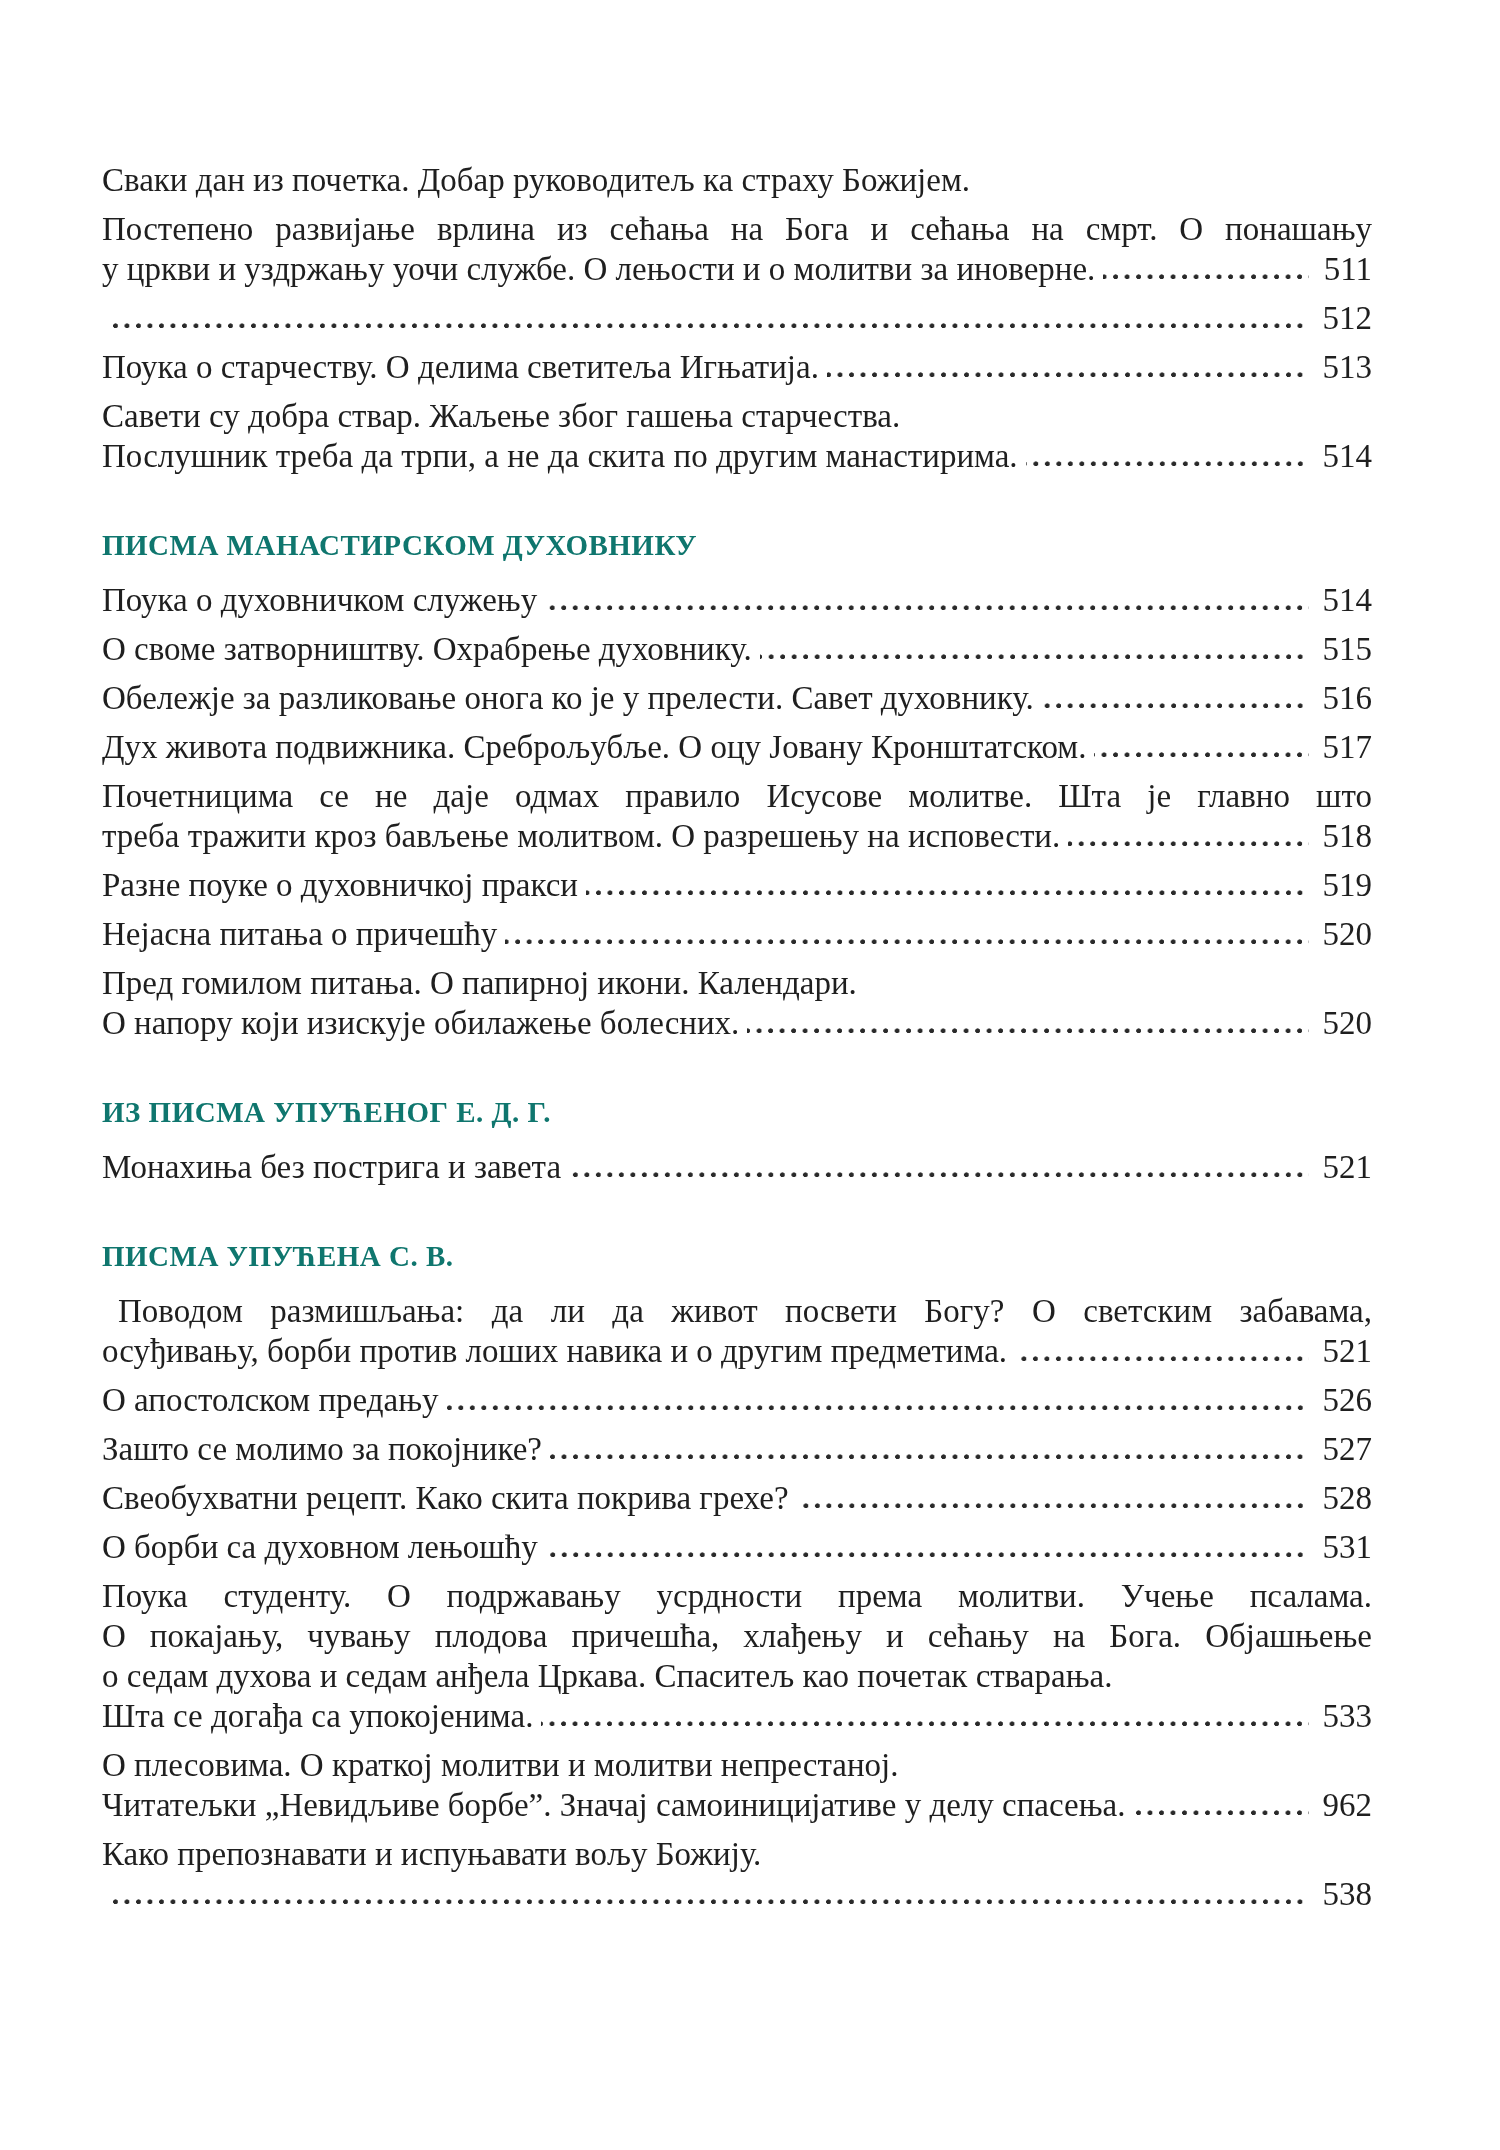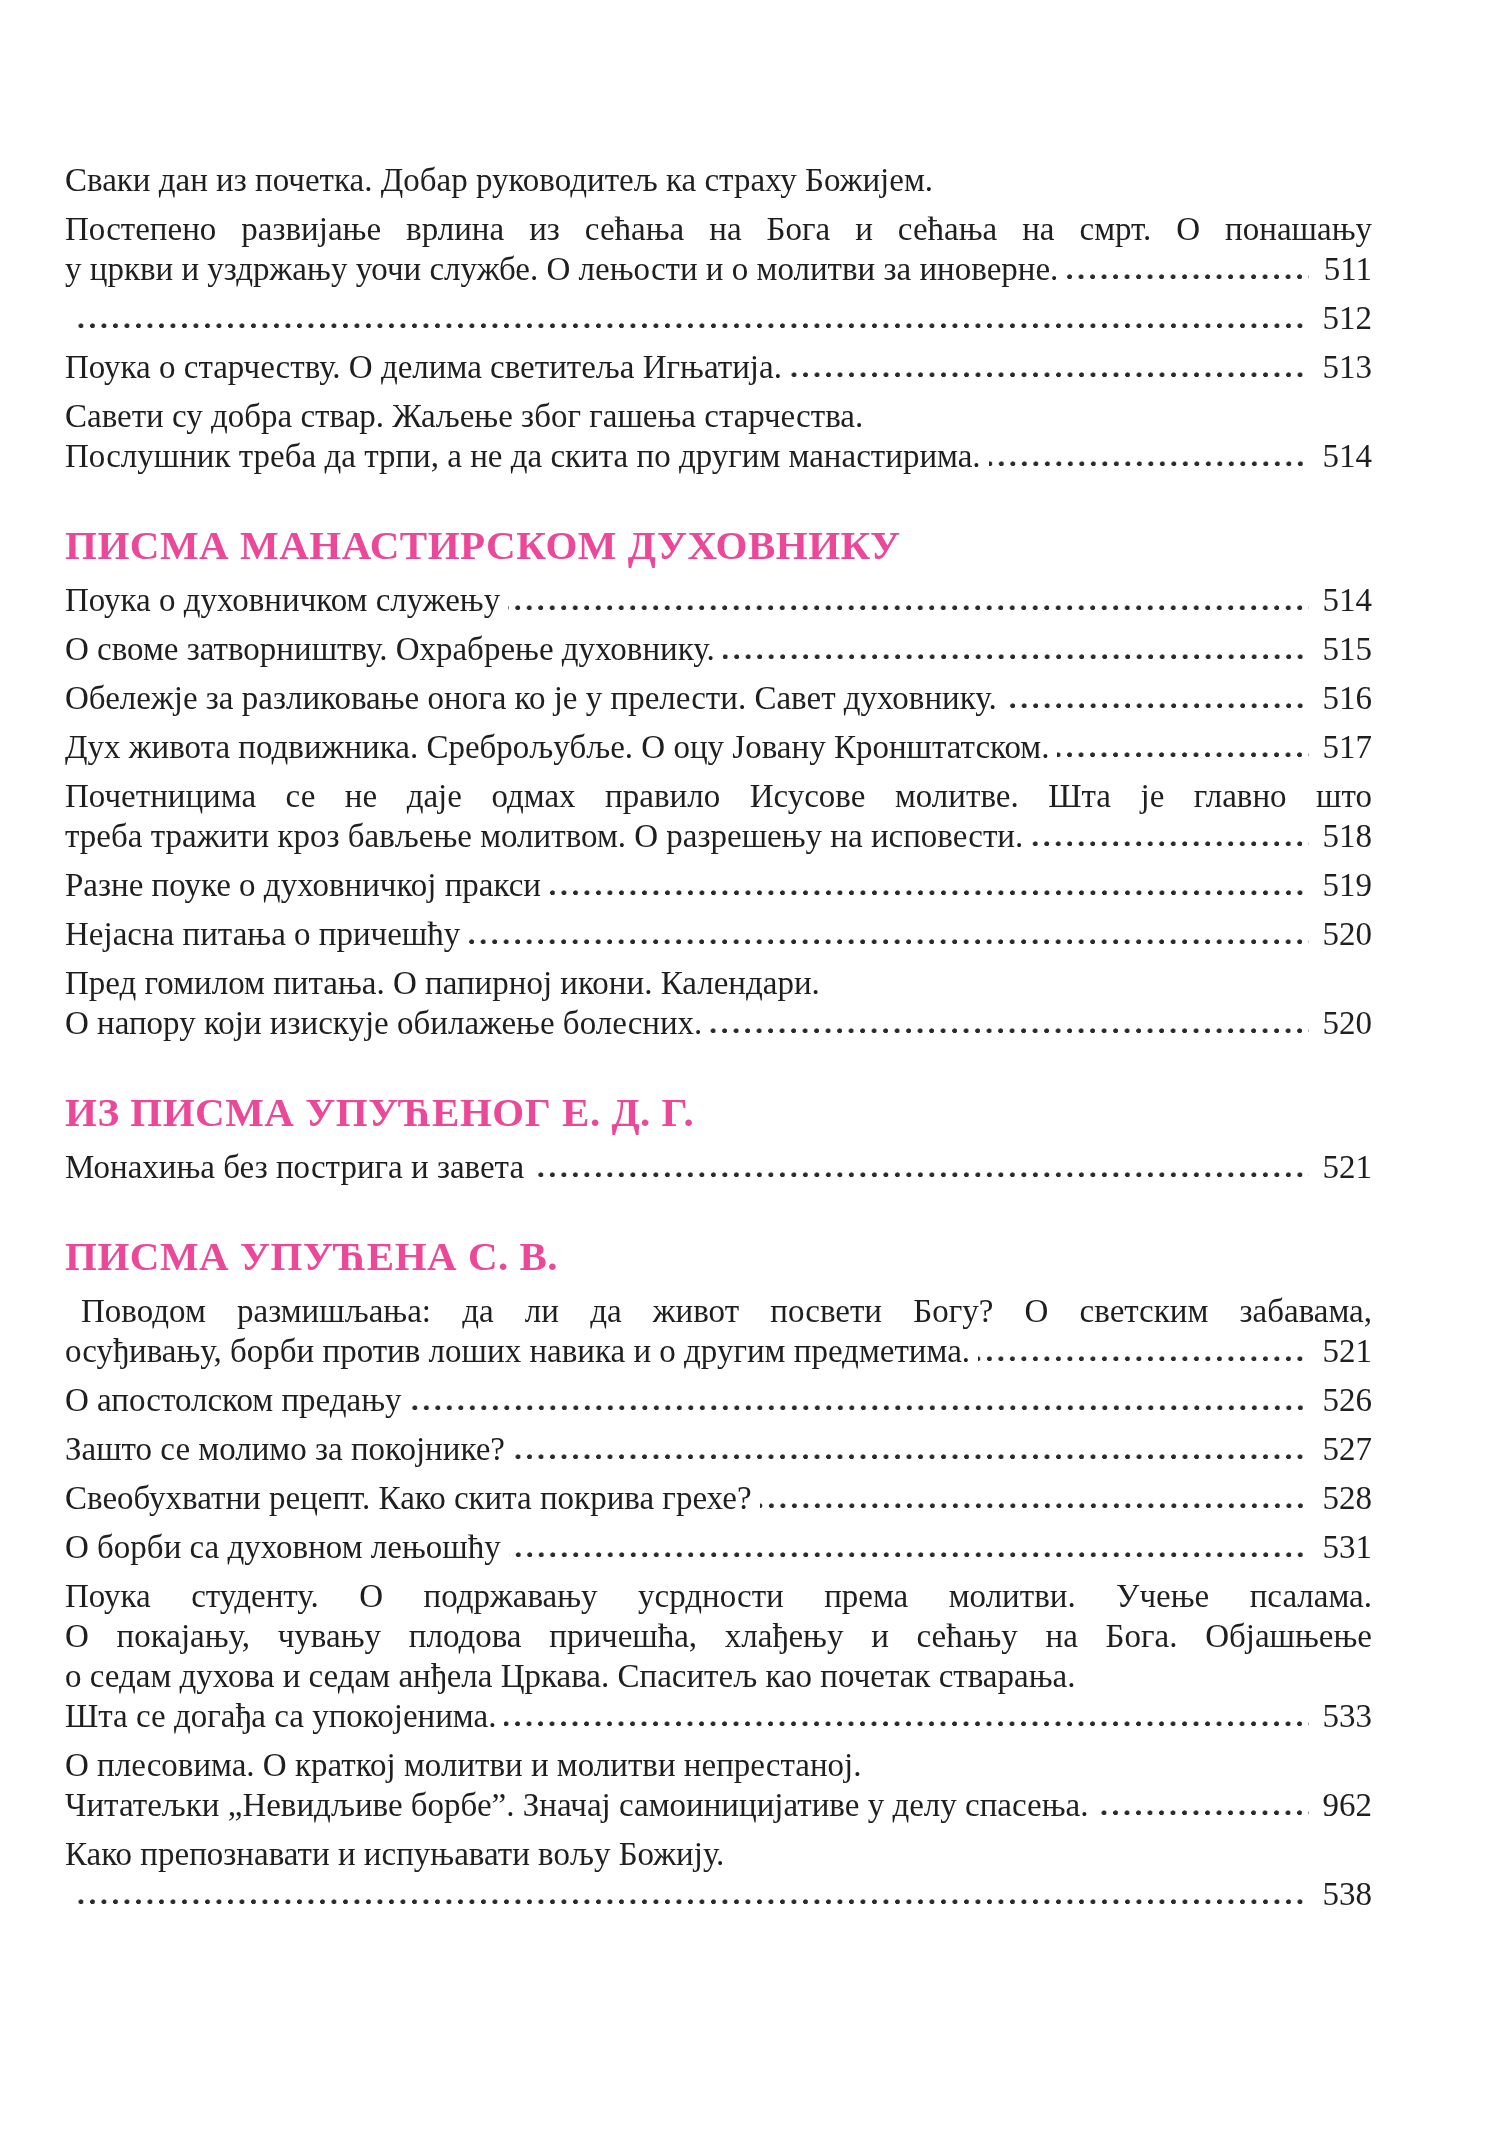--- a/index.html
+++ b/index.html
@@ -18,7 +18,7 @@
     box-sizing: border-box;
     width: 1500px;
     height: 2150px;
-    padding: 160px 128px 0 65px;
+    padding: 160px 128px 0 102px;
     background: #ffffff;
   }
   .toc-section { margin: 0; }

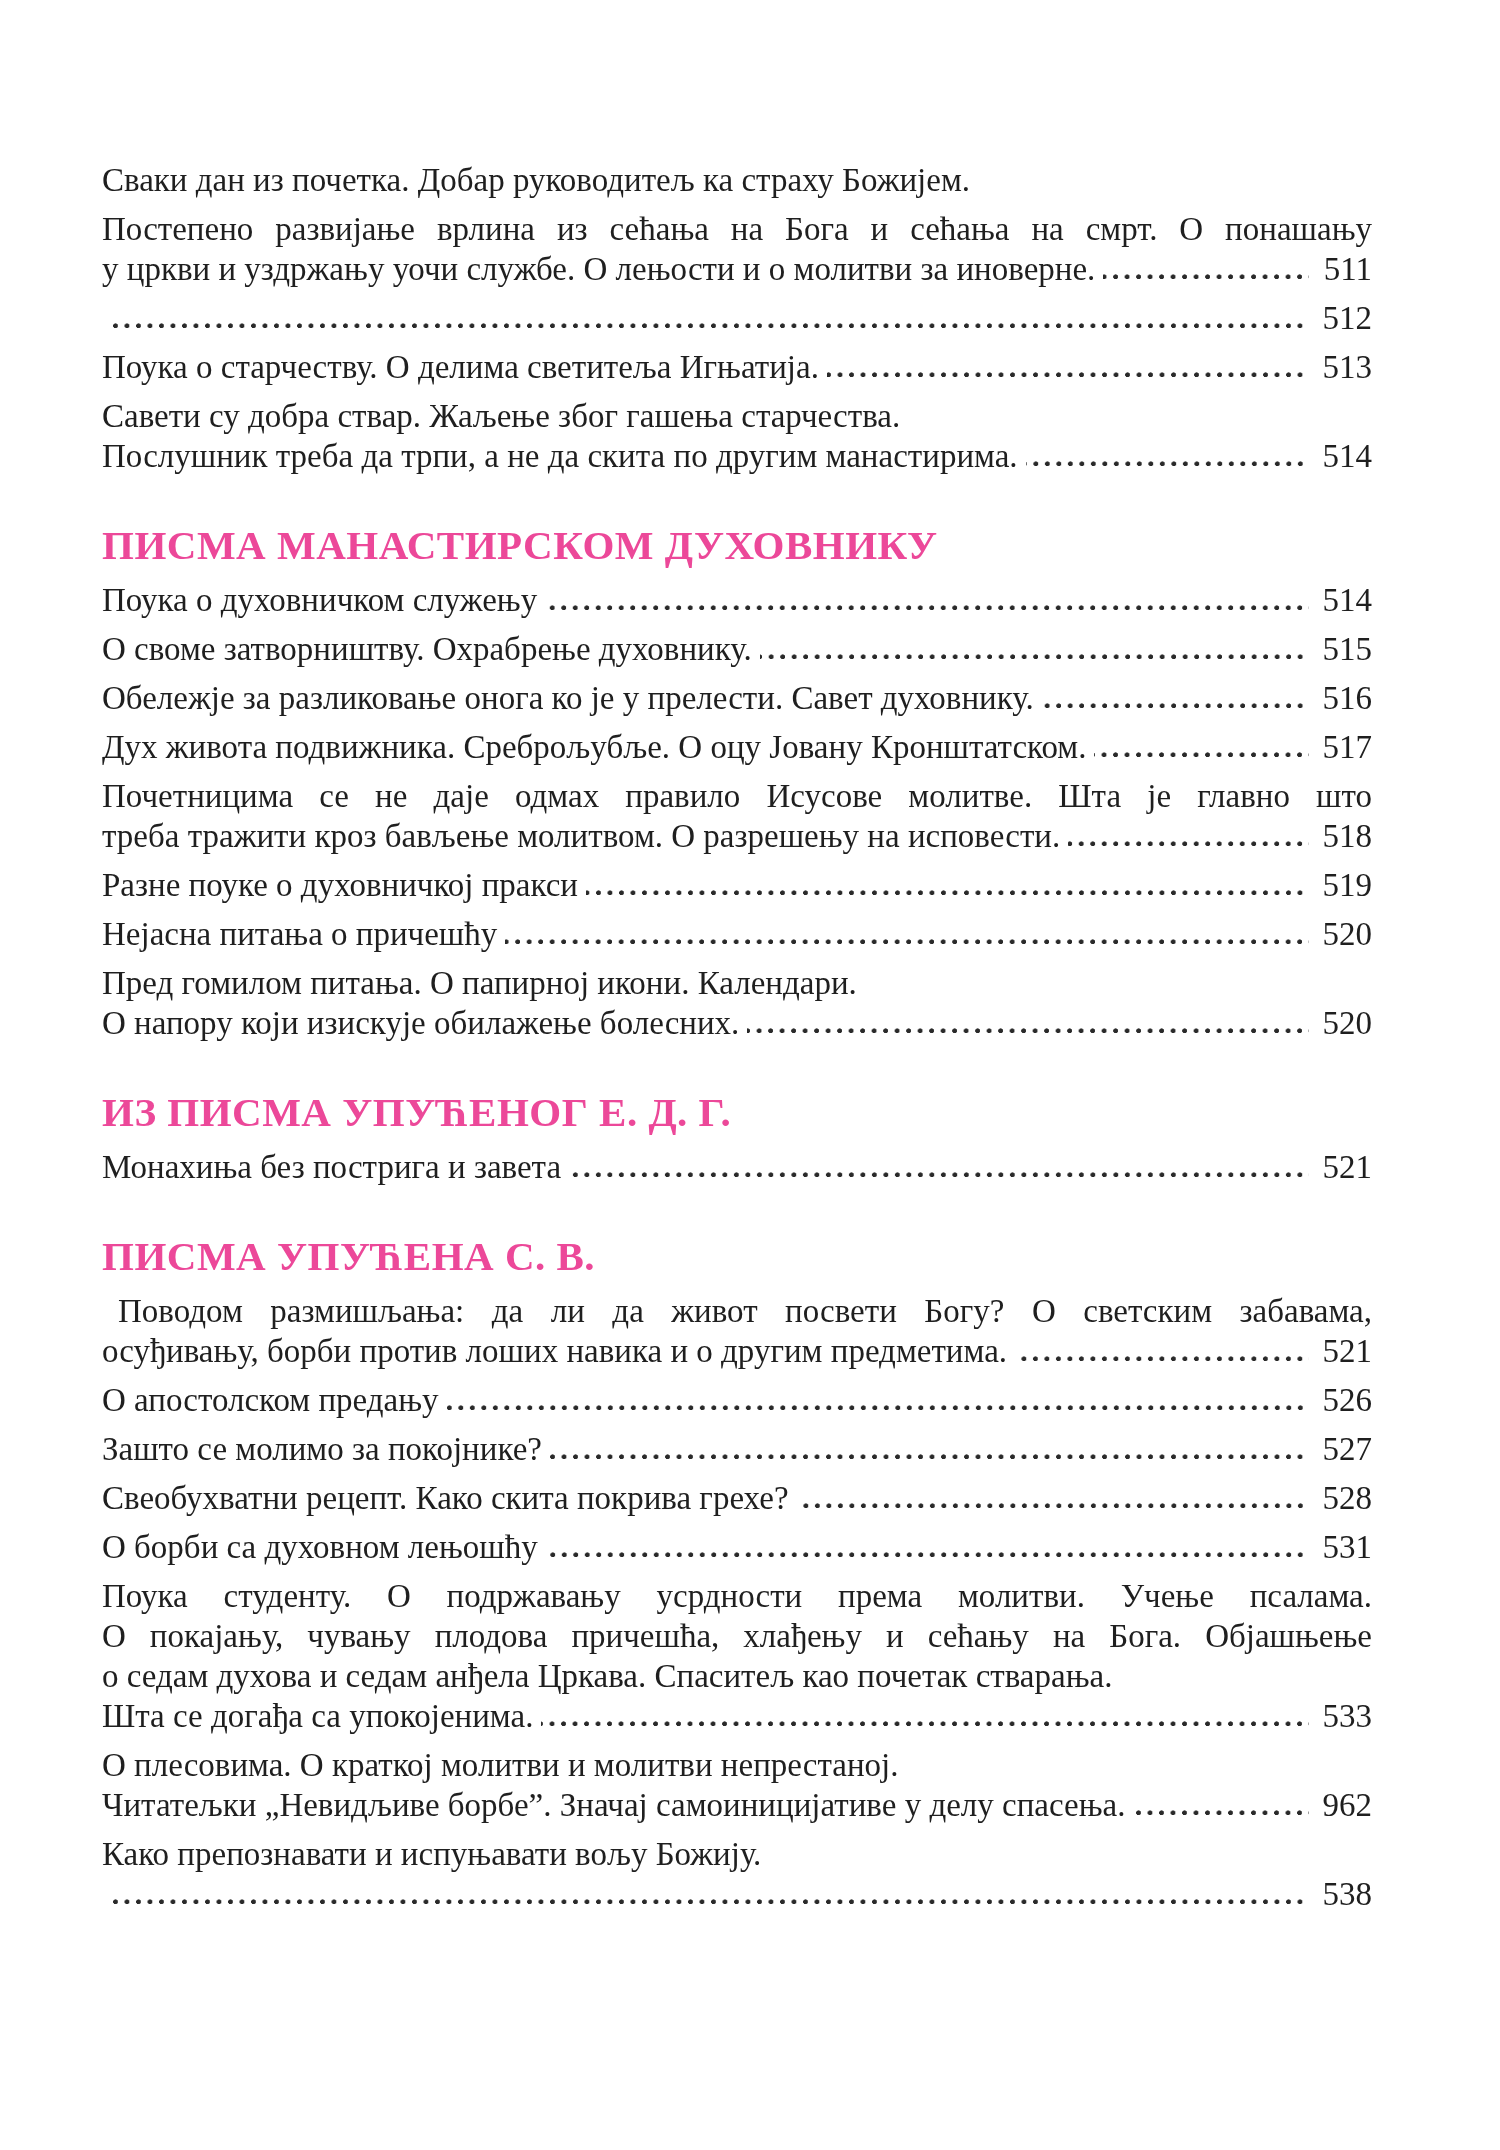--- a/index.html
+++ b/index.html
@@ -25,11 +25,11 @@
   .section-heading {
     font-family: "Liberation Serif", "DejaVu Serif", serif;
     font-weight: 700;
-    font-size: 41px;
+    font-size: 29px;
     line-height: 50px;
     letter-spacing: 0.5px;
     margin: 44px 0 10px 0;
-    color: #ec4899;
+    color: #0f766e;
   }
   .toc-section:first-child .section-heading { display: none; }
   .entry {

